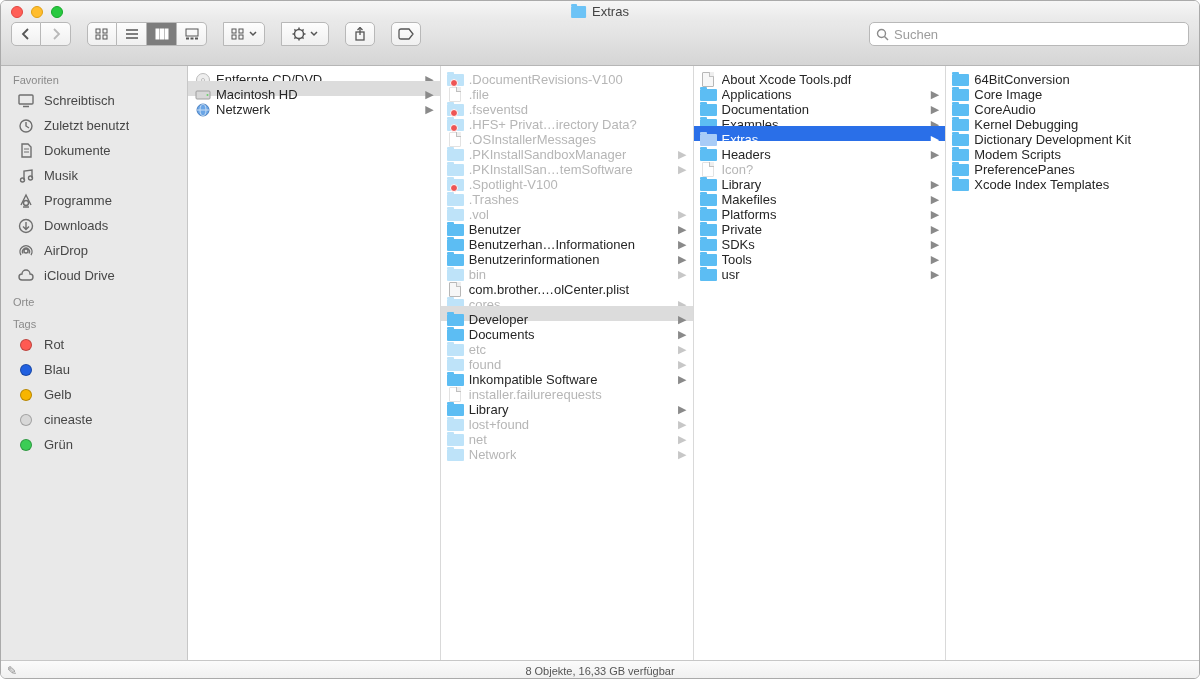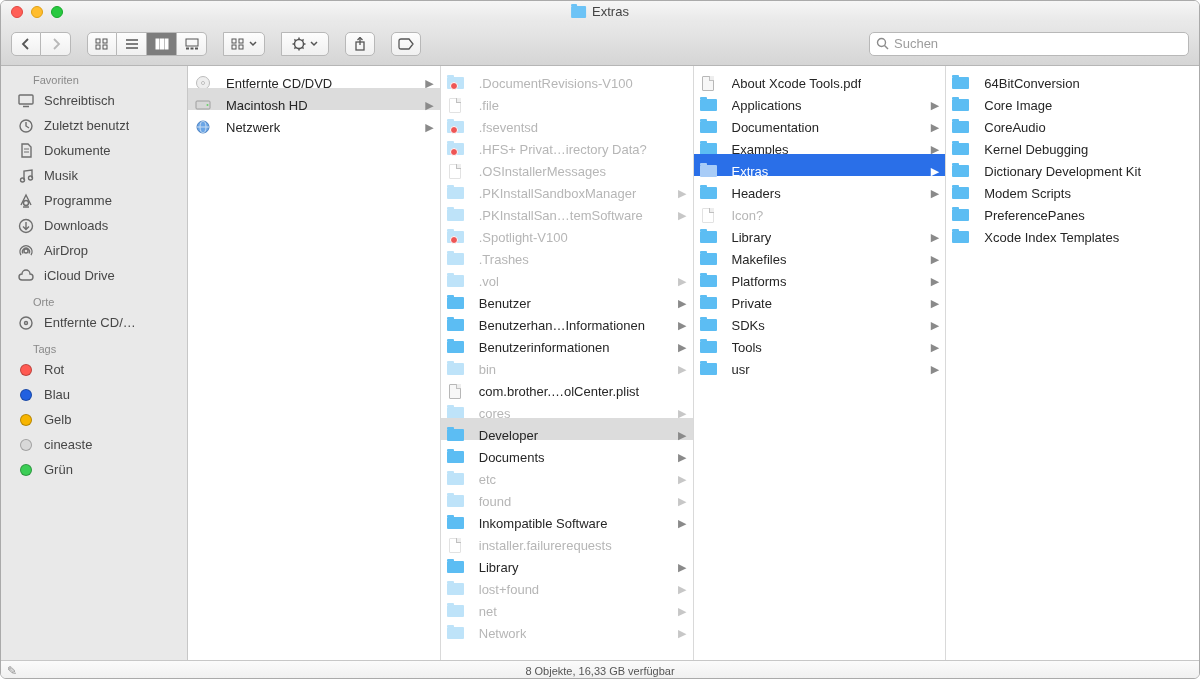--- a/index.html
+++ b/index.html
@@ -17,7 +17,7 @@
   .mini-folder::before { content:""; position:absolute; top:-2px; left:0; width:6px; height:2px; background:#6cc3f6; border-radius:1px 1px 0 0; }
 
   
-  .toolbar { height:44px; background:linear-gradient(#e9e9e9,#d5d5d5); border-bottom:1px solid #b6b6b6; display:flex; align-items:center; padding:0 10px; gap:16px; }
+  .toolbar { height:44px; background:linear-gradient(#e9e9e9,#d5d5d5); border-bottom:1px solid #b6b6b6; display:flex; align-items:flex-start; padding:0 10px; gap:16px; }
   .btn-group { display:flex; }
   .tbtn { height:24px; min-width:30px; background:linear-gradient(#fdfdfd,#f0f0f0); border:1px solid #b8b8b8; display:flex; align-items:center; justify-content:center; cursor:default; }
   .btn-group .tbtn:first-child { border-radius:5px 0 0 5px; }

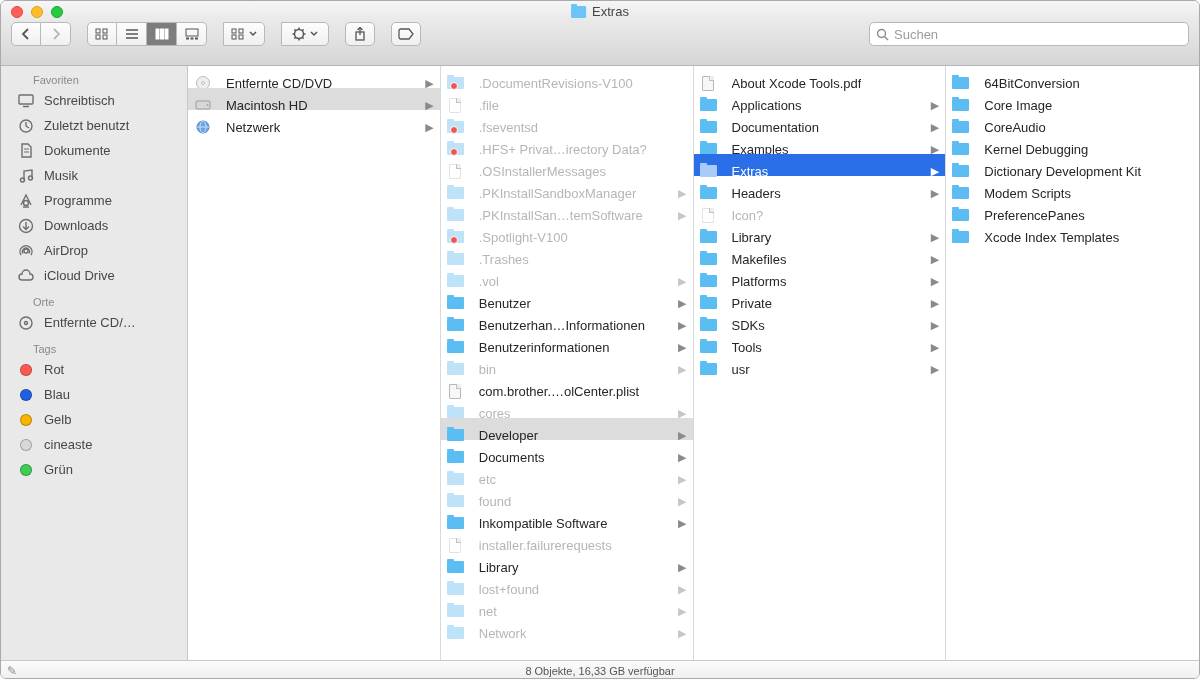--- a/index.html
+++ b/index.html
@@ -34,7 +34,7 @@
   
   .main { display:flex; height:594px; }
   .sidebar { width:187px; background:#e9e9e9; border-right:1px solid #c7c7c7; overflow:hidden; font-size:13px; color:#474747; }
-  .side-header { font-size:11px; color:#8a8a8a; padding:8px 12px 2px 12px;margin-left:20px; }
+  .side-header { font-size:11px; color:#8a8a8a; padding:8px 12px 2px 12px; }
   .side-item { display:flex; align-items:center; gap:10px; padding:3px 10px 3px 16px; height:25px; cursor:default; }
   .side-item.tag .dot { width:12px; height:12px; border-radius:50%; border:1px solid rgba(0,0,0,.25); }
 

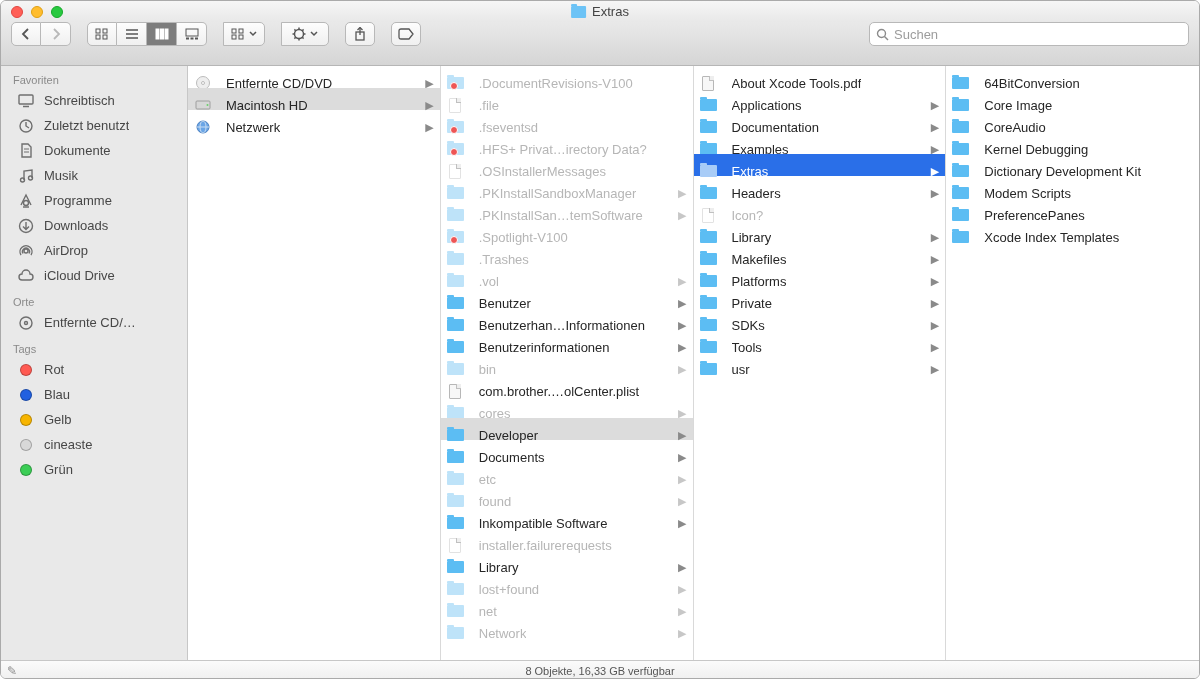--- a/index.html
+++ b/index.html
@@ -42,7 +42,7 @@
   .columns { flex:1; display:flex; overflow:hidden; background:#fff; font-size:13px; }
   .column { width:253px; border-right:1px solid #d9d9d9; overflow-y:auto; overflow-x:hidden; }
   .column:last-child { border-right:none; }
-  .row { display:flex; align-items:center; height:22px; padding:12px 4px 0 6px; gap:15px; cursor:default; position:relative; color:#262626;}
+  .row { display:flex; align-items:center; height:15px; padding:12px 4px 0 6px; gap:5px; cursor:default; position:relative; color:#262626;}
   .row.dim { color:#b6b6b6; }
   .row.gray-sel { background:#dcdcdc; }
   .row.blue-sel { background:#2a6fe8; color:#fff; }

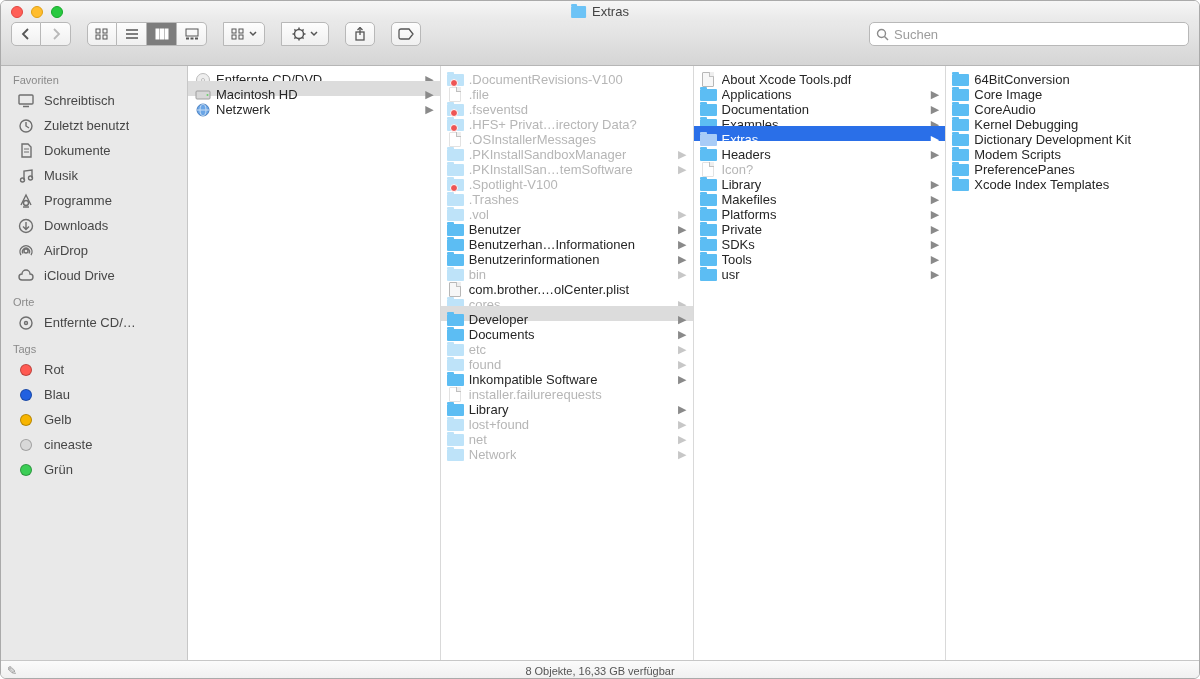--- a/index.html
+++ b/index.html
@@ -263,15 +263,6 @@
         <span class="nobrk">iCloud Drive</span>
       </div>
       <div class="side-header">Orte</div>
-      <div class="side-item">
-        <span class="ic">
-          <svg width="18" height="16">
-            <circle cx="9" cy="8" r="6" stroke="#6f6f6f" stroke-width="1.4" fill="none"></circle>
-            <circle cx="9" cy="8" r="1.5" stroke="#6f6f6f" stroke-width="1.4" fill="none"></circle>
-          </svg>
-        </span>
-        <span class="nobrk">Entfernte CD/…</span>
-      </div>
       <div class="side-header">Tags</div>
       <div class="side-item tag">
         <span class="ic">

